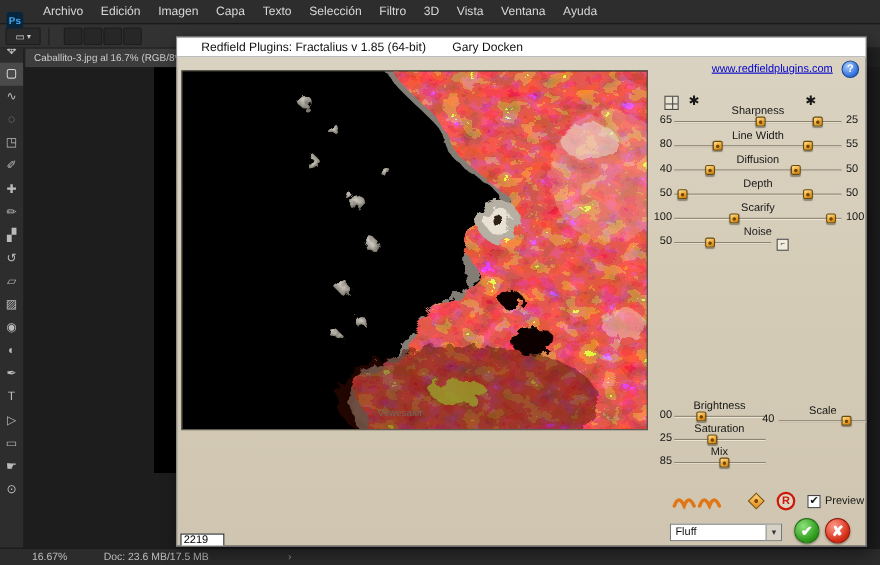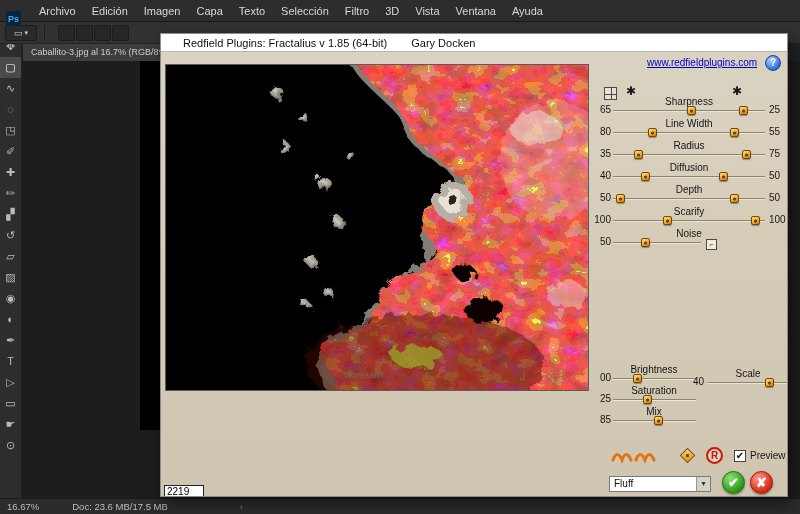--- a/index.html
+++ b/index.html
@@ -232,15 +232,6 @@
         <span class="sv svr">55</span>
       </div>
       <div class="srow">
-        <span class="slabel">Radius</span>
-        <span class="sv svl">35</span>
-        <div class="strack">
-          <span class="thumb" style="left:17%"></span>
-          <span class="thumb" style="left:88%"></span>
-        </div>
-        <span class="sv svr">75</span>
-      </div>
-      <div class="srow">
         <span class="slabel">Diffusion</span>
         <span class="sv svl">40</span>
         <div class="strack">

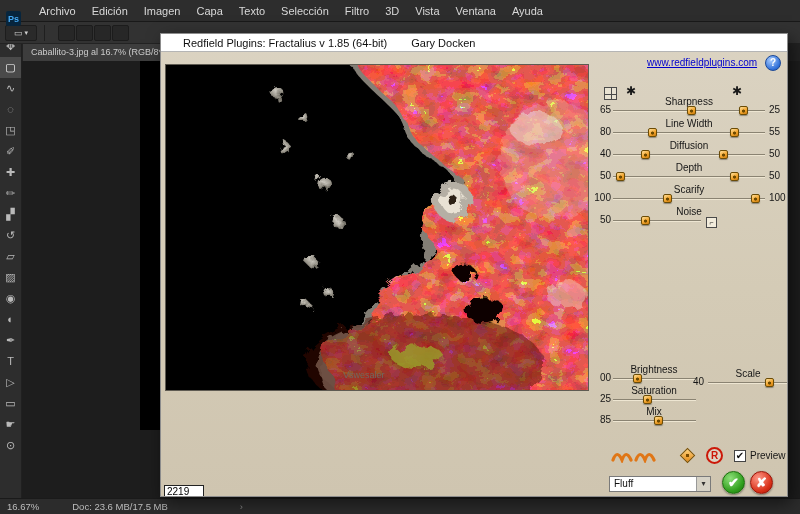--- a/index.html
+++ b/index.html
@@ -24,7 +24,7 @@
 .canvas{position:absolute;left:22px;top:61px;width:778px;height:437px;background:#1d1d1d}
 .docimg{position:absolute;left:118px;top:0;width:330px;height:369px;background:#000}
 .statusbar{position:absolute;left:0;top:498px;width:800px;height:16px;background:#2c2c2c;border-top:1px solid #1a1a1a;display:flex;align-items:center;color:#bdbdbd;font-size:9.5px;z-index:3}
-.zoomtxt{margin-left:7px}
+.zoomtxt{margin-left:29px}
 .doctxt{margin-left:33px}
 .statchev{margin-left:72px;color:#8f8f8f}
 

